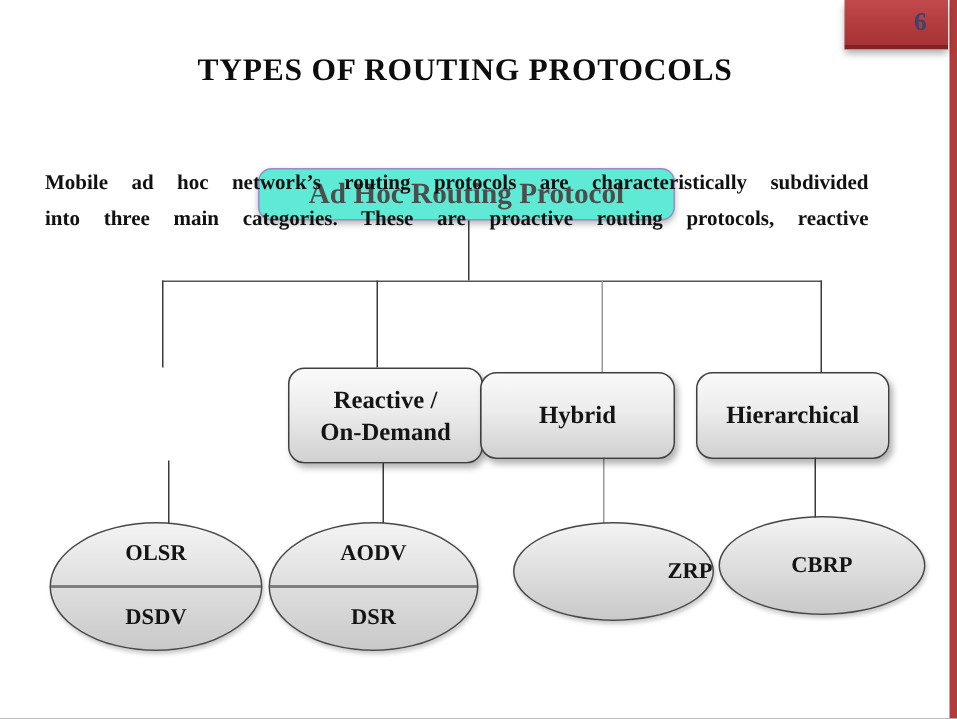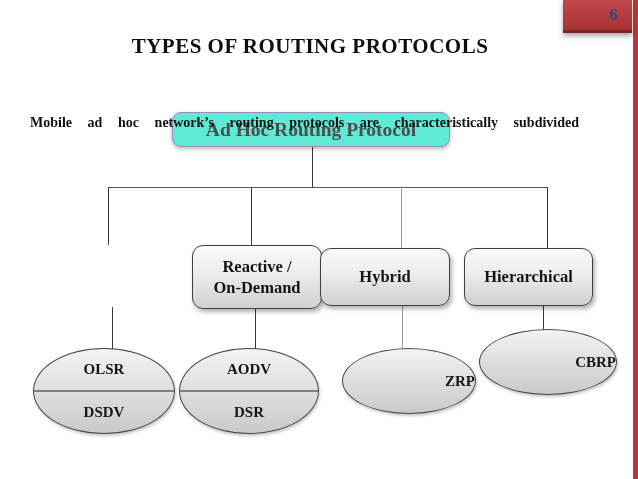--- a/index.html
+++ b/index.html
@@ -114,6 +114,7 @@
 
   <div class="paragraph">
     <div class="para-line">Mobile ad hoc network’s routing protocols are characteristically subdivided</div>
+    <div class="para-line">into three main categories. These are proactive routing protocols, reactive</div>
   </div>
 
   <div class="cat-box cat-b2">

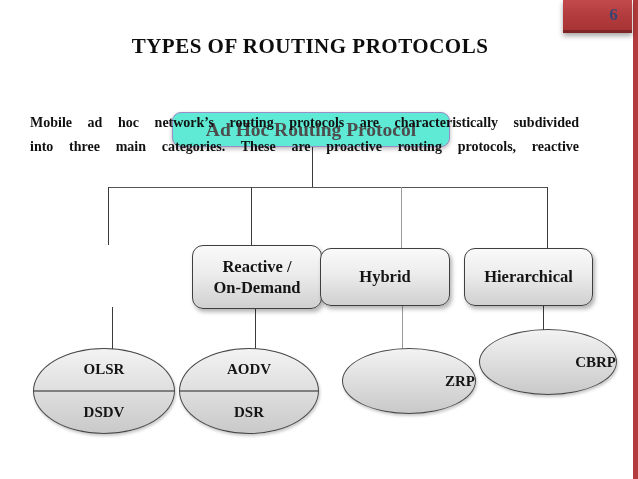--- a/index.html
+++ b/index.html
@@ -79,7 +79,7 @@
   .ell-1{left:33px;top:348px;width:140px;height:84px;}
   .ell-2{left:179px;top:348px;width:138px;height:84px;}
   .ell-3{left:342px;top:348px;width:132px;height:64px;align-items:flex-end;}
-  .ell-4{left:479px;top:329px;width:136px;height:64px;align-items:flex-end;}
+  .ell-4{left:479px;top:344px;width:136px;height:64px;}
   .ell-half{flex:1;display:flex;align-items:center;justify-content:center;}
   .ell-divider{height:2px;background:#7f7f7f;width:100%;}
   .ell-single{flex:1;display:flex;align-items:center;justify-content:center;}

